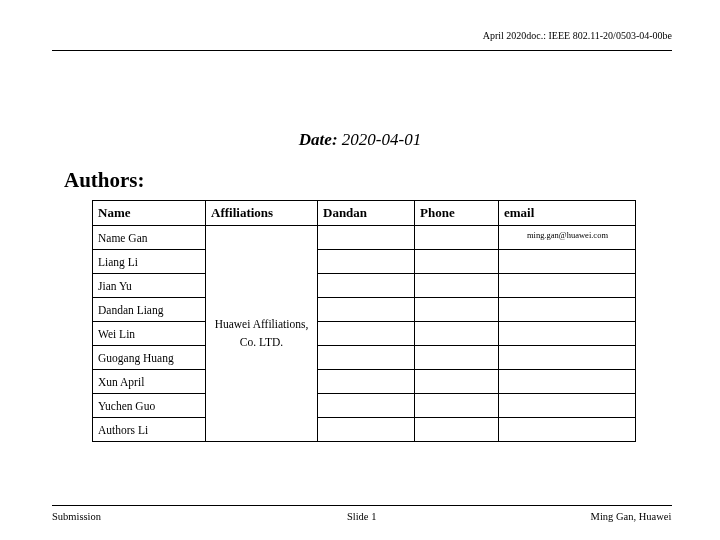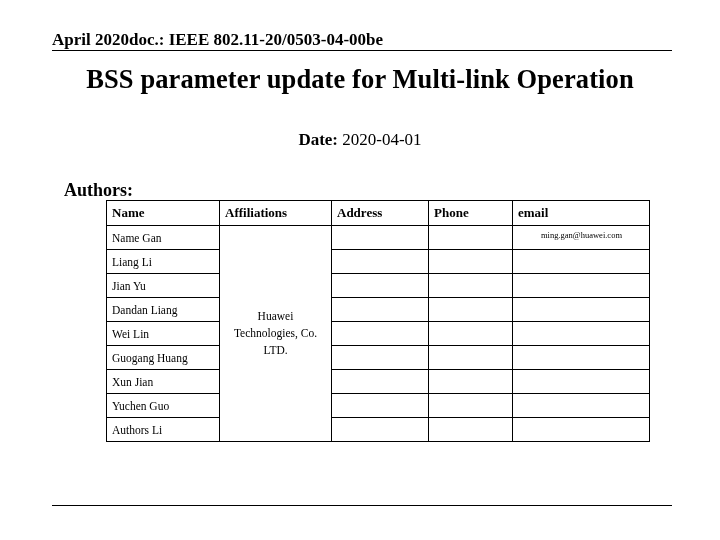--- a/index.html
+++ b/index.html
@@ -28,10 +28,10 @@
     top: 30px;
     width: 620px;
     display: flex;
-    justify-content: flex-start;
+    justify-content: flex-end;
     align-items: flex-end;
-    font-weight: bold;
-    font-size: 17px;
+    font-weight: normal;
+    font-size: 10px;
   }
   .header .date {
     white-space: nowrap;

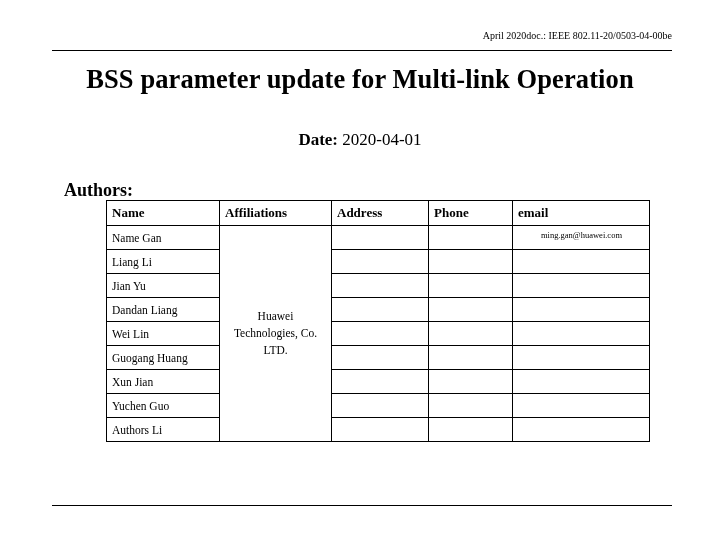--- a/index.html
+++ b/index.html
@@ -158,7 +158,6 @@
   </div>
   <div class="header-rule"></div>
 
-  <div class="title">BSS parameter update for Multi-link Operation</div>
 
   <div class="date-line">
     <span class="lbl">Date:</span>

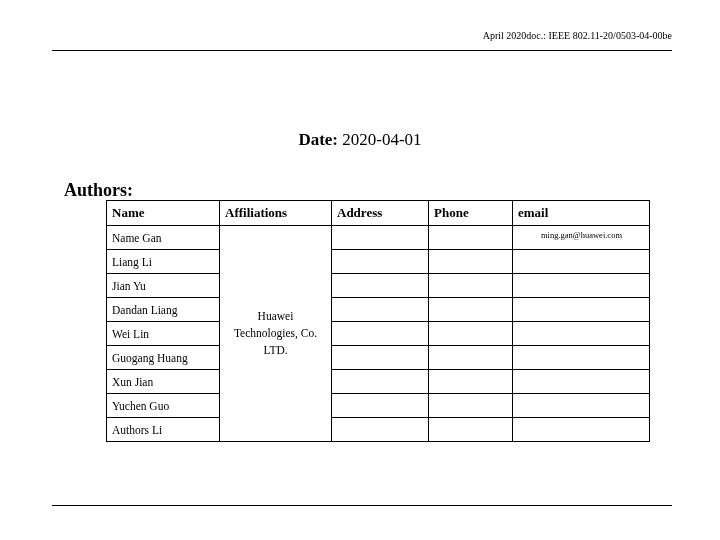--- a/index.html
+++ b/index.html
@@ -68,6 +68,7 @@
     width: 660px;
     text-align: center;
     font-size: 17px;
+    font-style: italic;
   }
   .date-line .lbl {
     font-weight: bold;

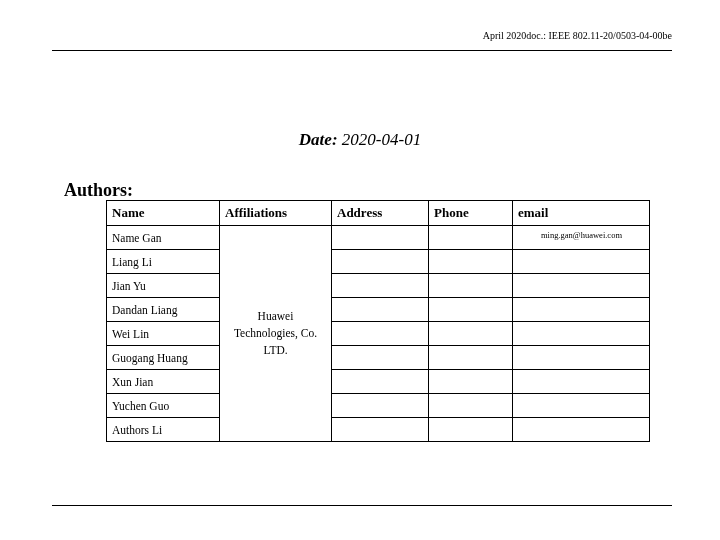--- a/index.html
+++ b/index.html
@@ -79,9 +79,8 @@
     position: absolute;
     left: 64px;
     top: 168px;
-    font-size: 18px;
-    font-weight: bold;
-    margin-top: 12px;
+    font-size: 21px;
+    font-weight: bold;
   }
 
   

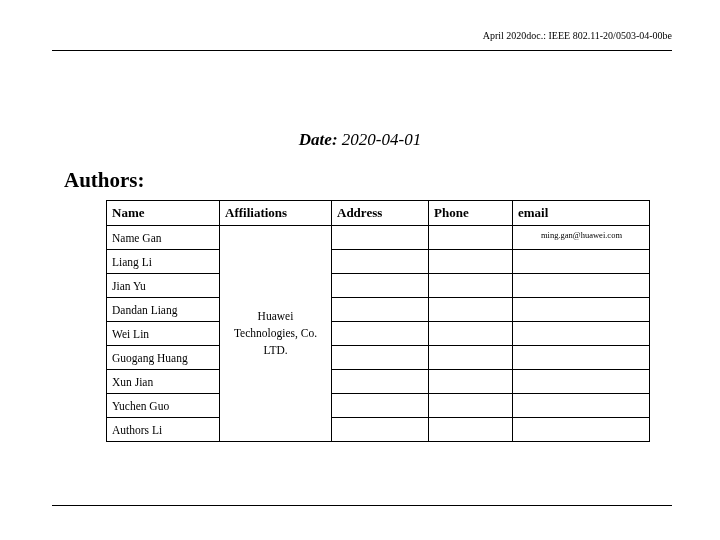--- a/index.html
+++ b/index.html
@@ -86,7 +86,7 @@
   
   .authors-table {
     position: absolute;
-    left: 106px;
+    left: 92px;
     top: 200px;
     width: 543px;
     border-collapse: collapse;

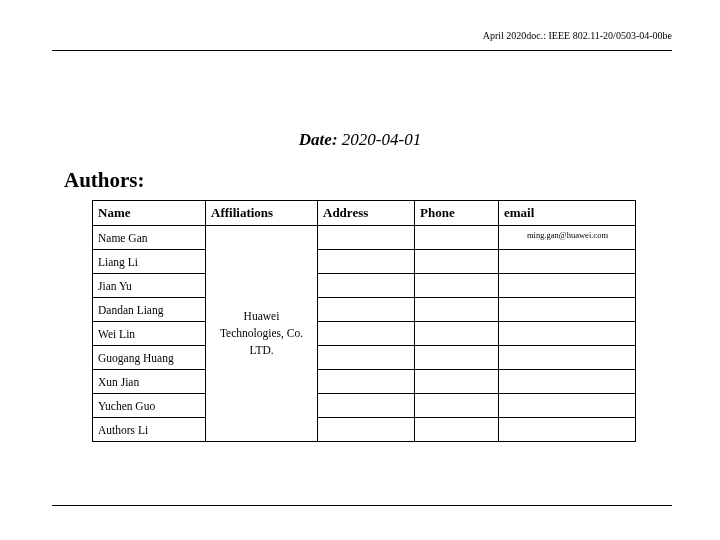--- a/index.html
+++ b/index.html
@@ -178,7 +178,7 @@
       <tr>
         <th>Name</th>
         <th>Affiliations</th>
-        <th>Address</th>
+        <th>Dandan</th>
         <th>Phone</th>
         <th>email</th>
       </tr>

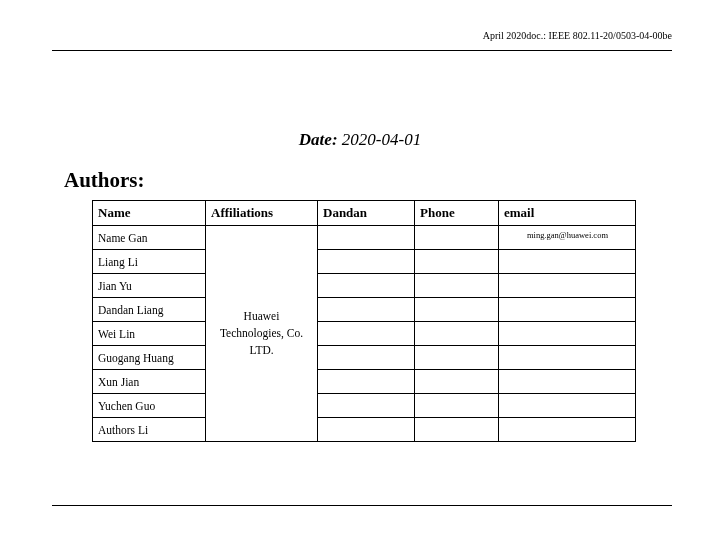--- a/index.html
+++ b/index.html
@@ -186,7 +186,7 @@
     <tbody>
       <tr>
         <td class="name-cell">Name Gan</td>
-        <td class="aff-cell" rowspan="9">Huawei Technologies, Co. LTD.</td>
+        <td class="aff-cell" rowspan="9">Huawei Affiliations, Co. LTD.</td>
         <td></td>
         <td></td>
         <td class="email-cell">ming.gan@huawei.com</td>

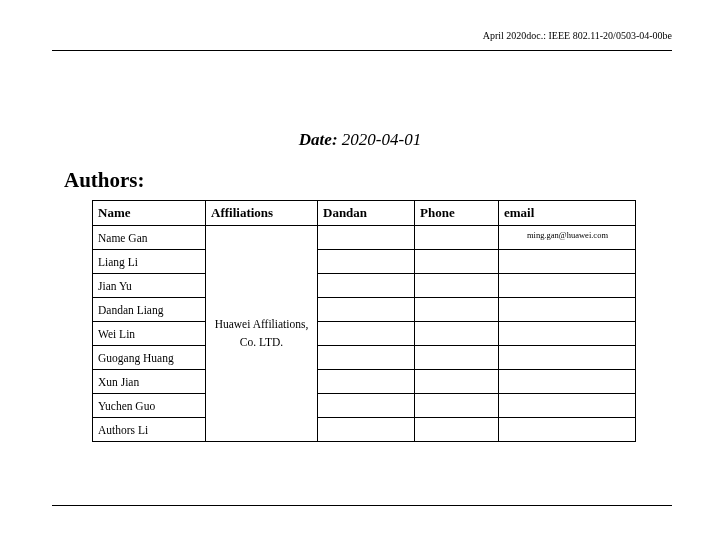--- a/index.html
+++ b/index.html
@@ -222,7 +222,7 @@
         <td class="email-cell"></td>
       </tr>
       <tr>
-        <td class="name-cell">Xun Jian</td>
+        <td class="name-cell">Xun April</td>
         <td></td>
         <td></td>
         <td class="email-cell"></td>

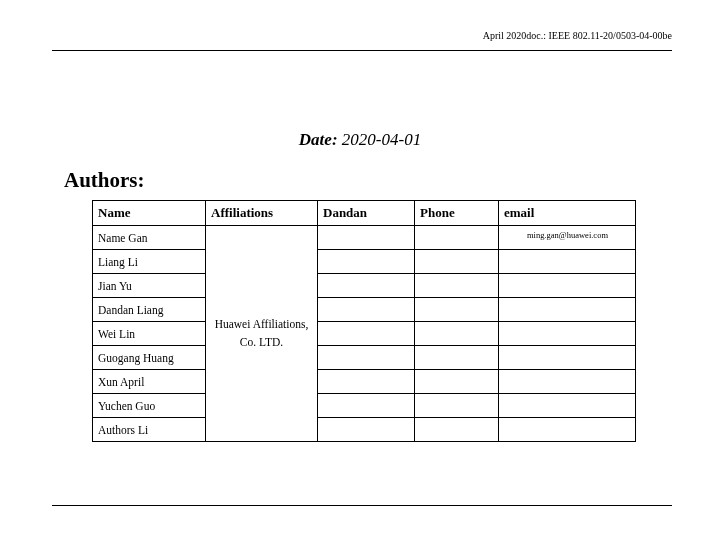--- a/index.html
+++ b/index.html
@@ -243,6 +243,11 @@
   </table>
 
   <div class="footer-rule"></div>
+  <div class="footer">
+    <span class="left">Submission</span>
+    <span class="center">Slide 1</span>
+    <span class="right">Ming Gan, Huawei</span>
+  </div>
 
 </div>
 

